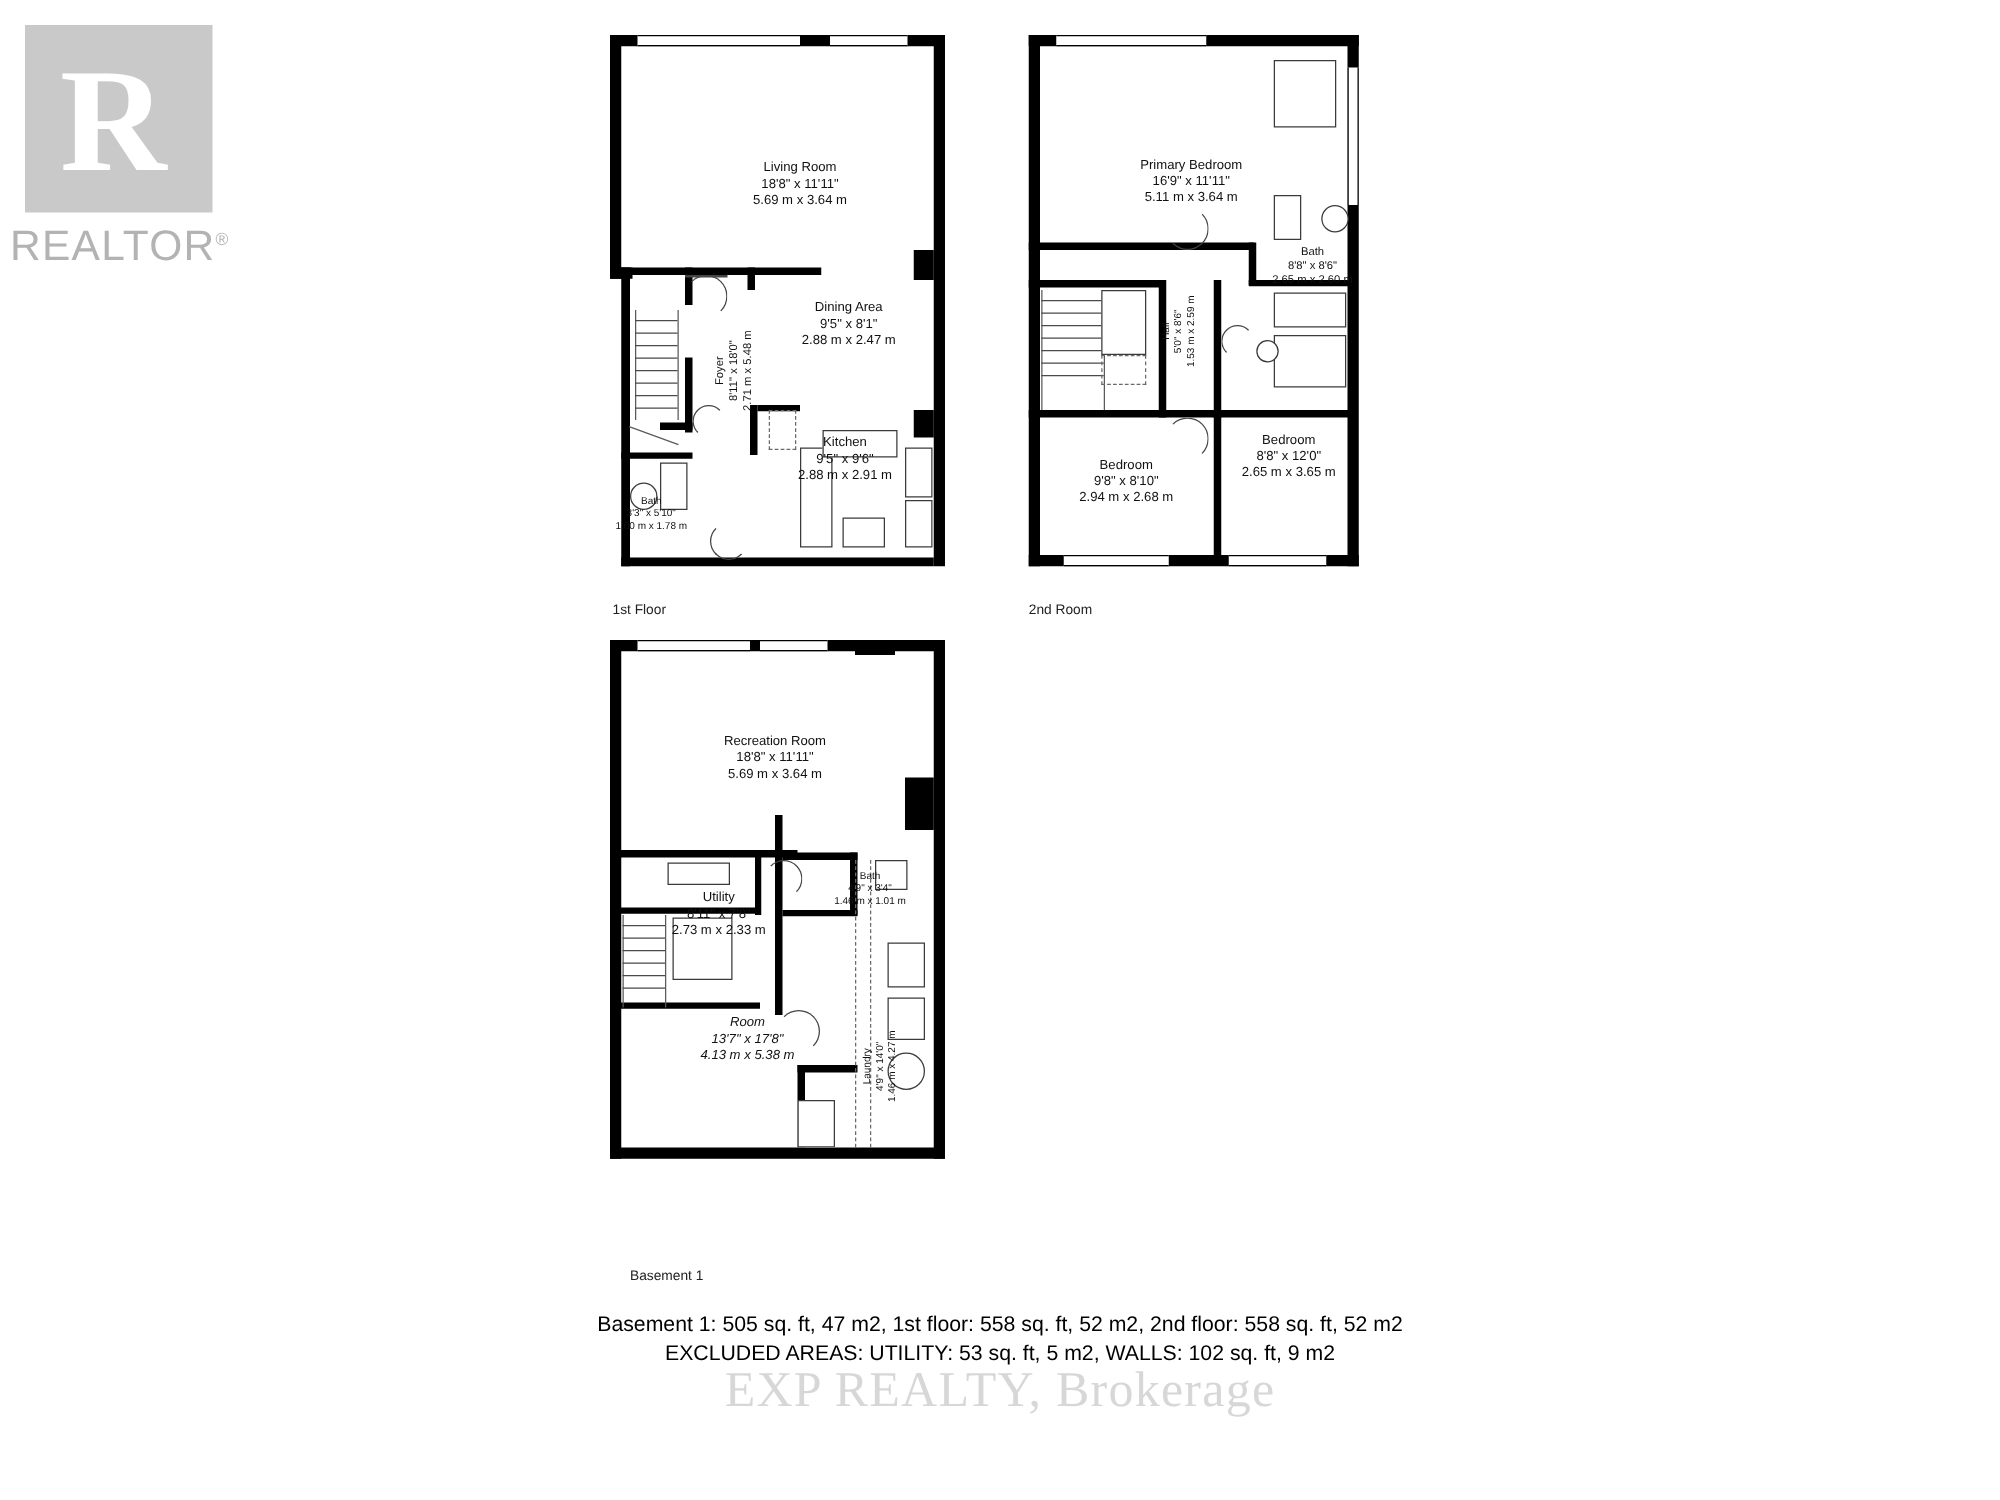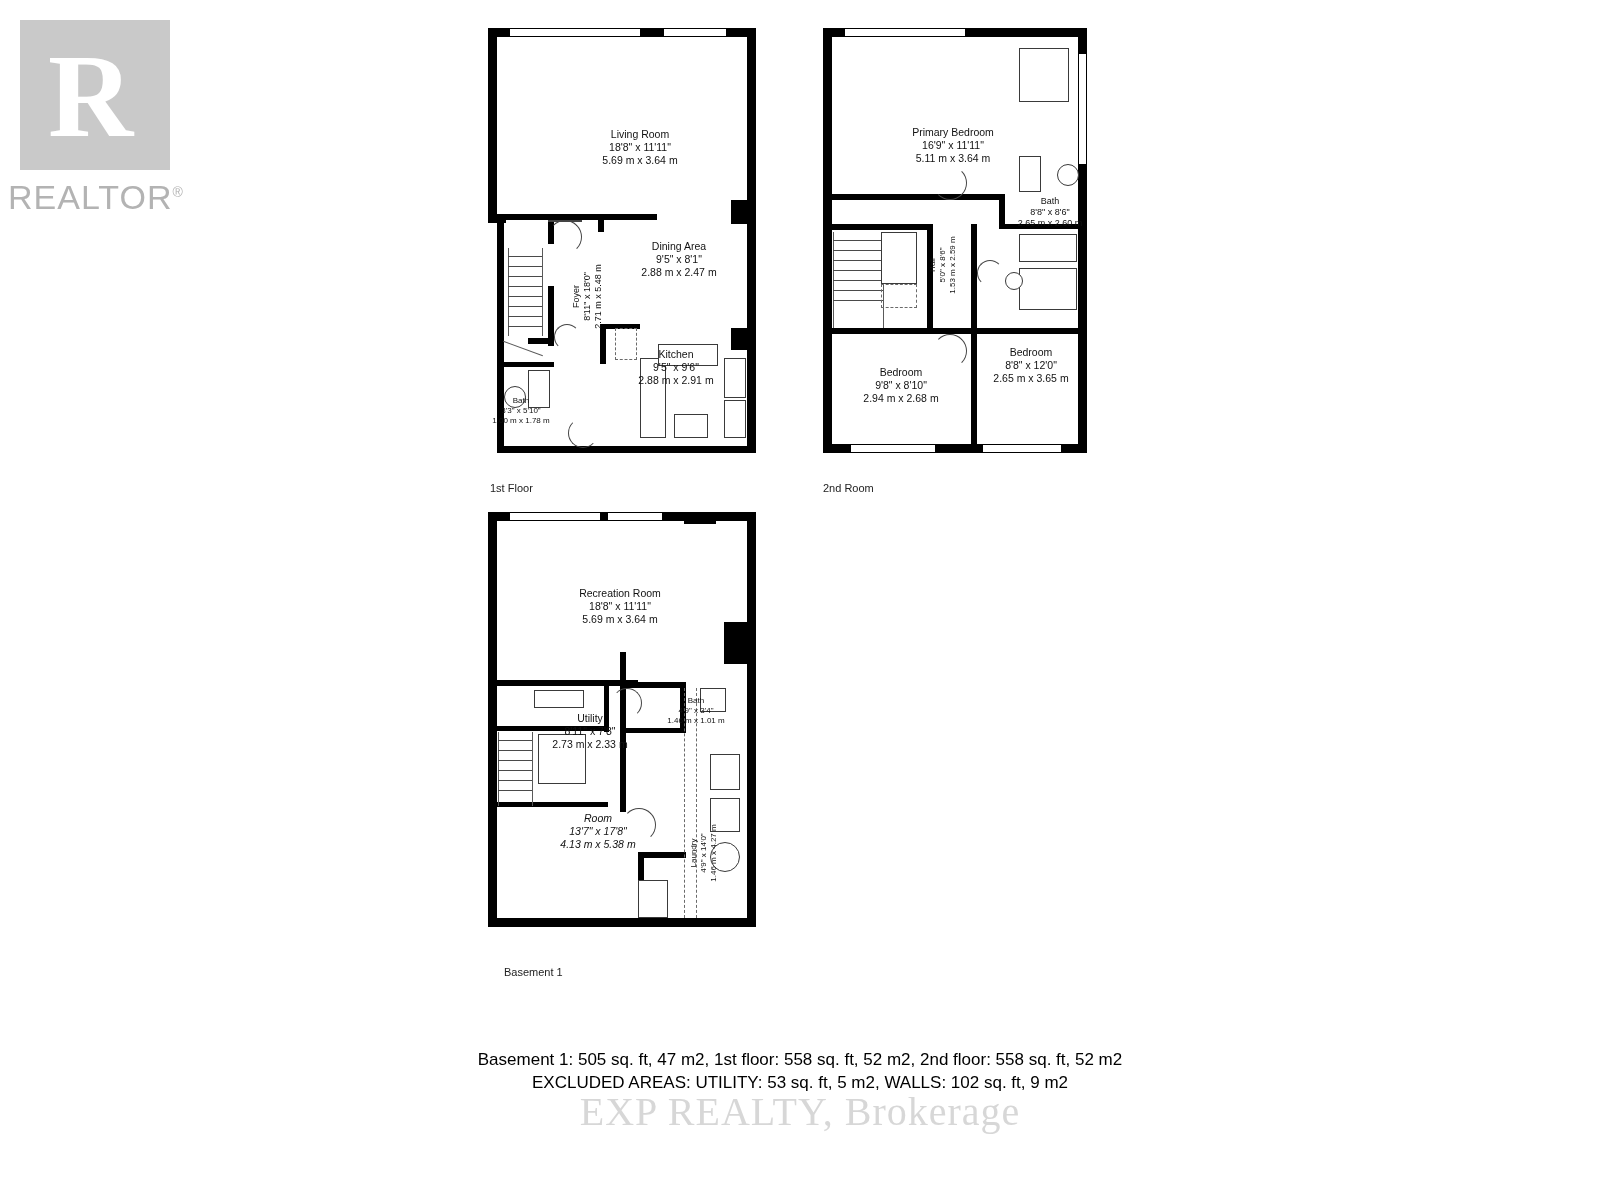--- a/index.html
+++ b/index.html
@@ -352,7 +352,7 @@
     <span class="d2">5.69 m x 3.64 m</span>
   </div>
 
-  <div class="label" style="left:28px; top:200px; width:148px;">
+  <div class="label" style="left:13px; top:200px; width:148px;">
     <span class="nm">Utility</span>
     <span class="d1">8'11" x 7'8"</span>
     <span class="d2">2.73 m x 2.33 m</span>

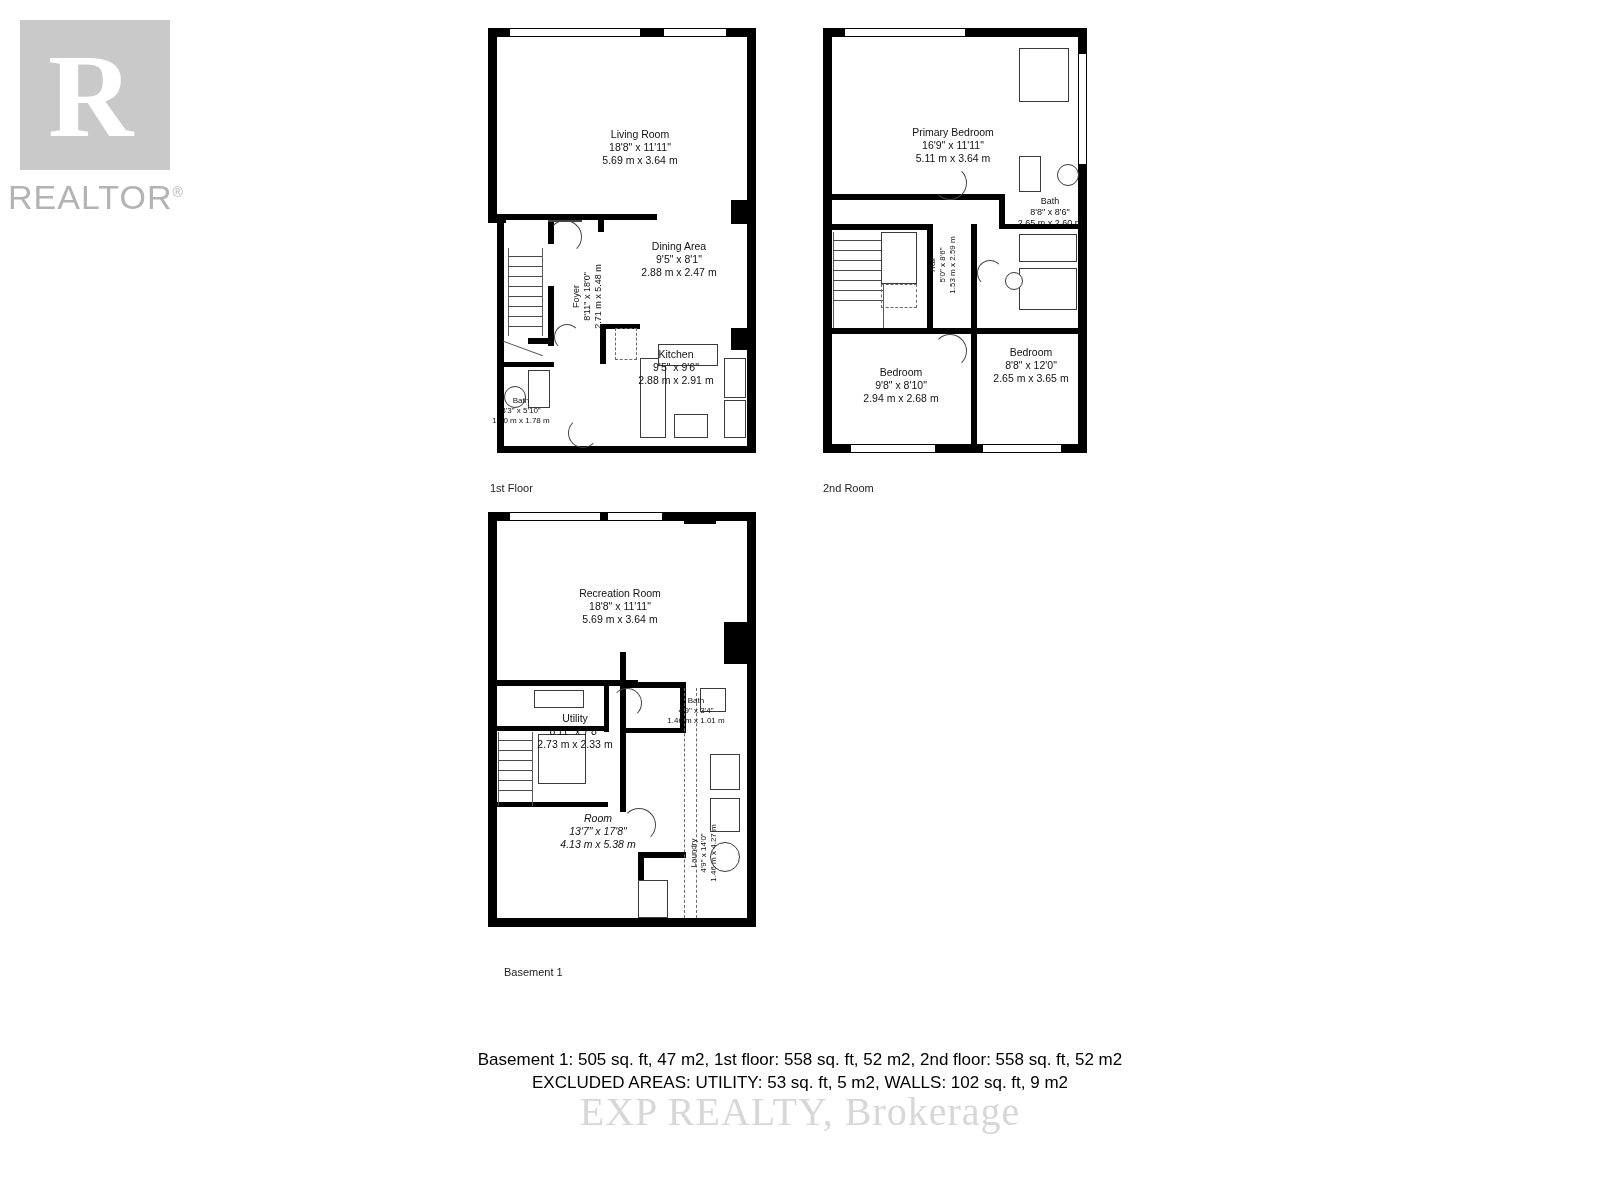--- a/index.html
+++ b/index.html
@@ -376,7 +376,7 @@
     <span class="d2">1.46 m x 4.27 m</span>
   </div>
 </div>
-<div class="plan-caption" style="left:480px; top:966px;padding-left:24px;">Basement 1</div>
+<div class="plan-caption" style="left:480px; top:1015px;padding-left:24px;">Basement 1</div>
 
 <div class="totals">
   <div class="t2">Basement 1: 505 sq. ft, 47 m2, 1st floor: 558 sq. ft, 52 m2, 2nd floor: 558 sq. ft, 52 m2</div>

